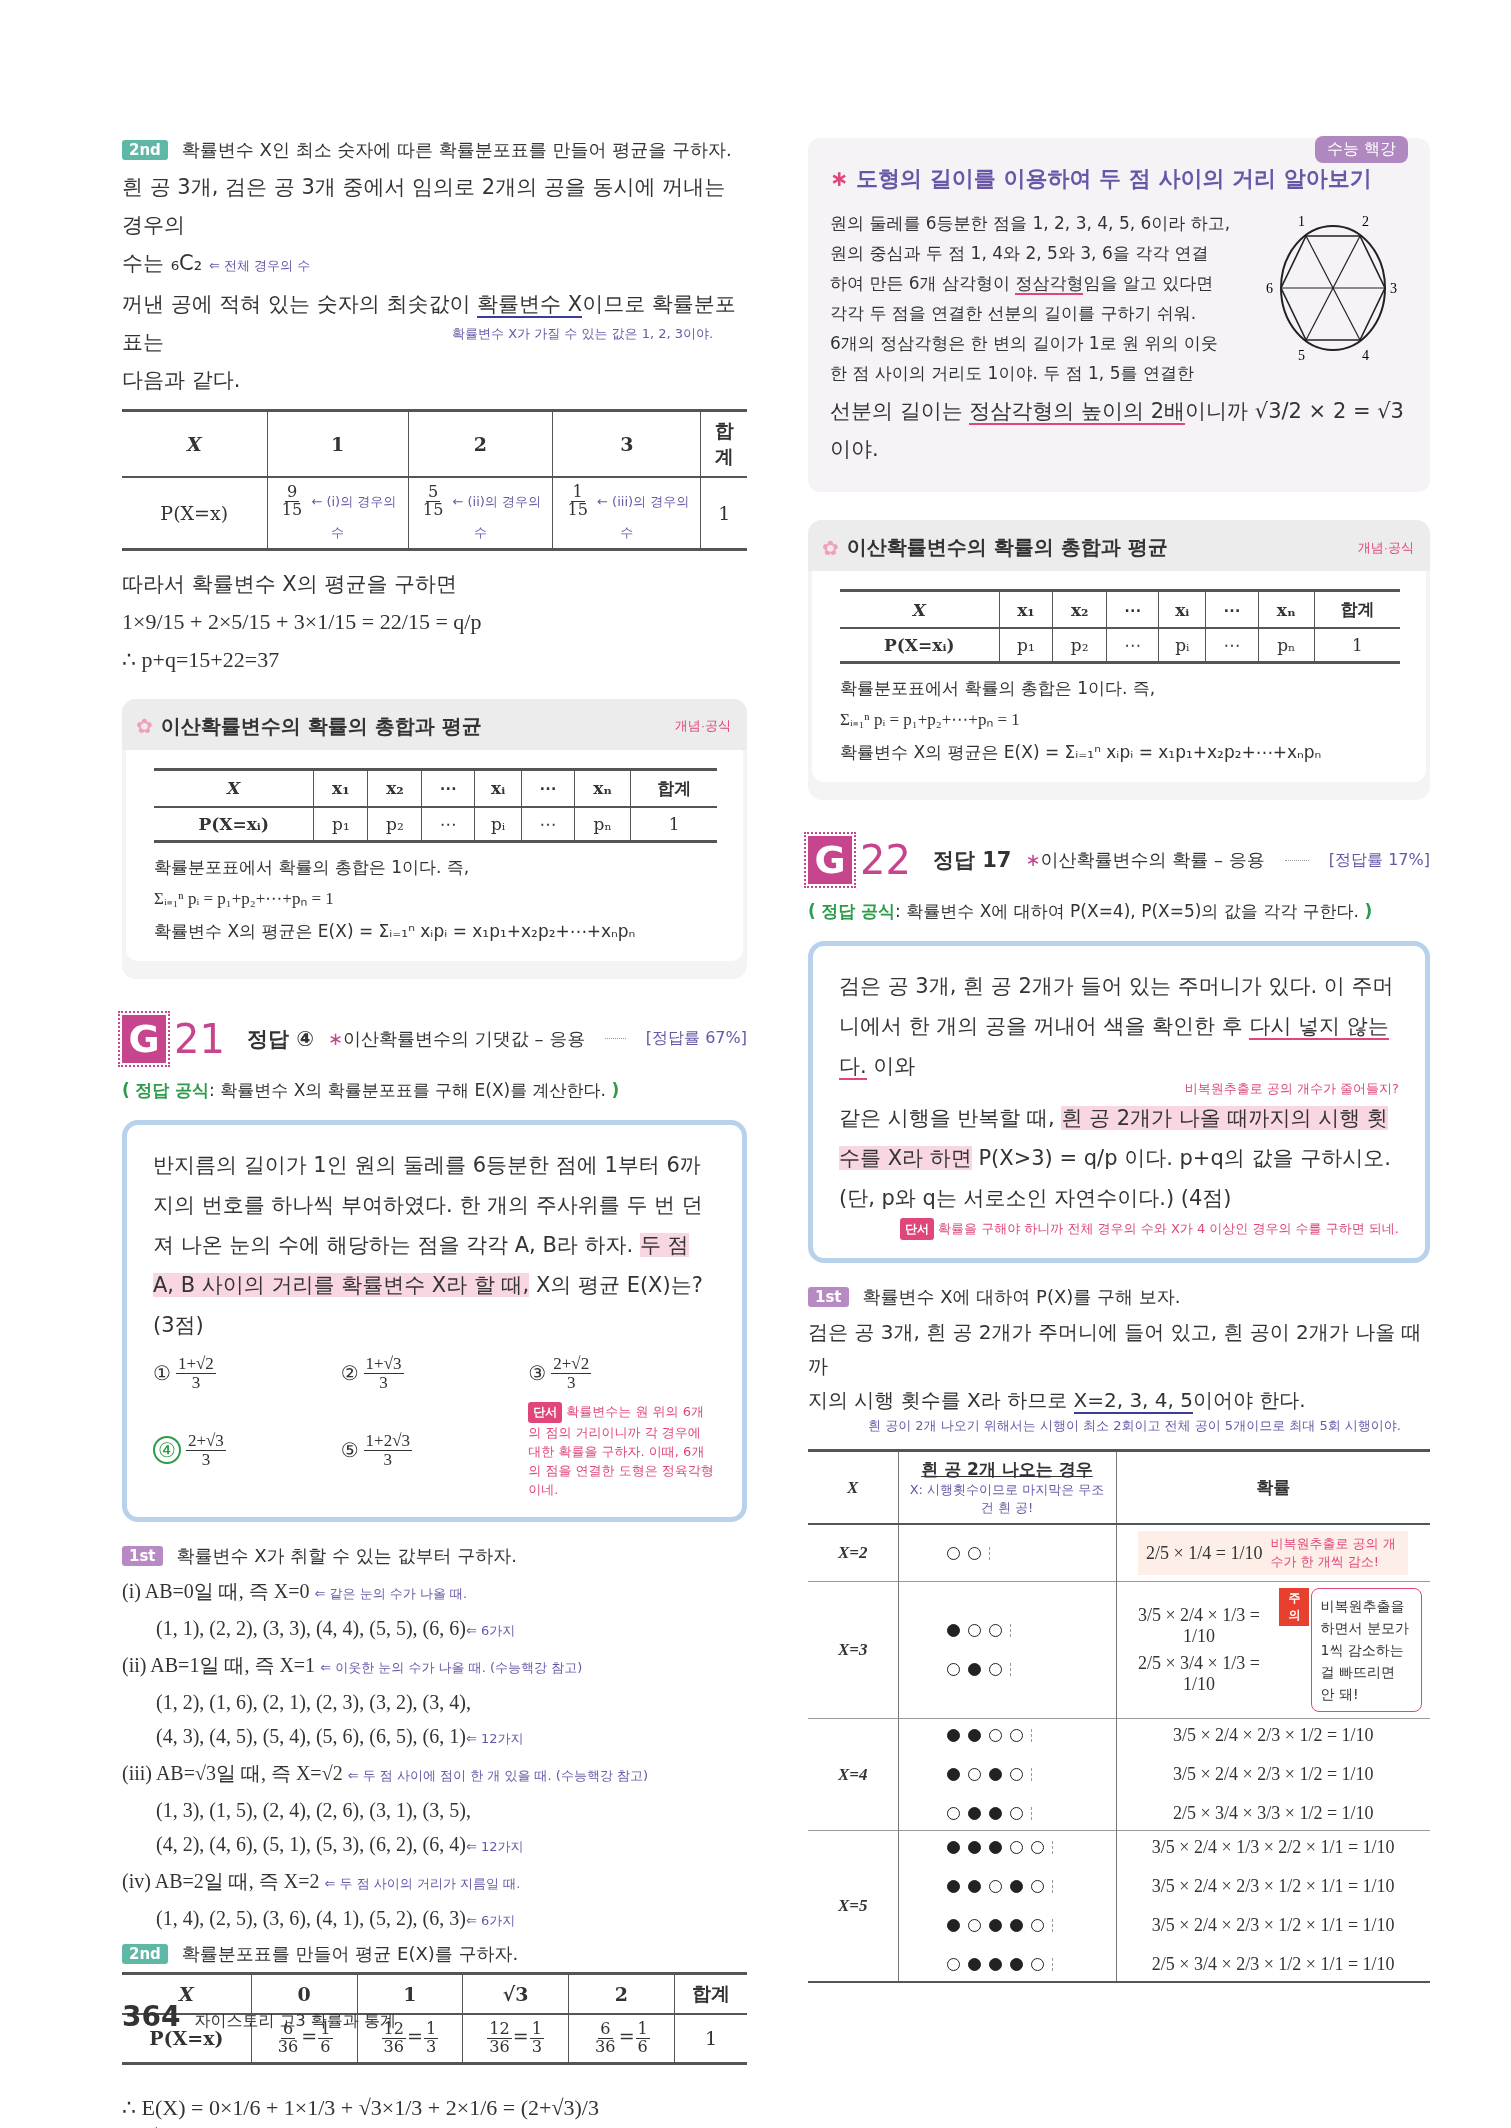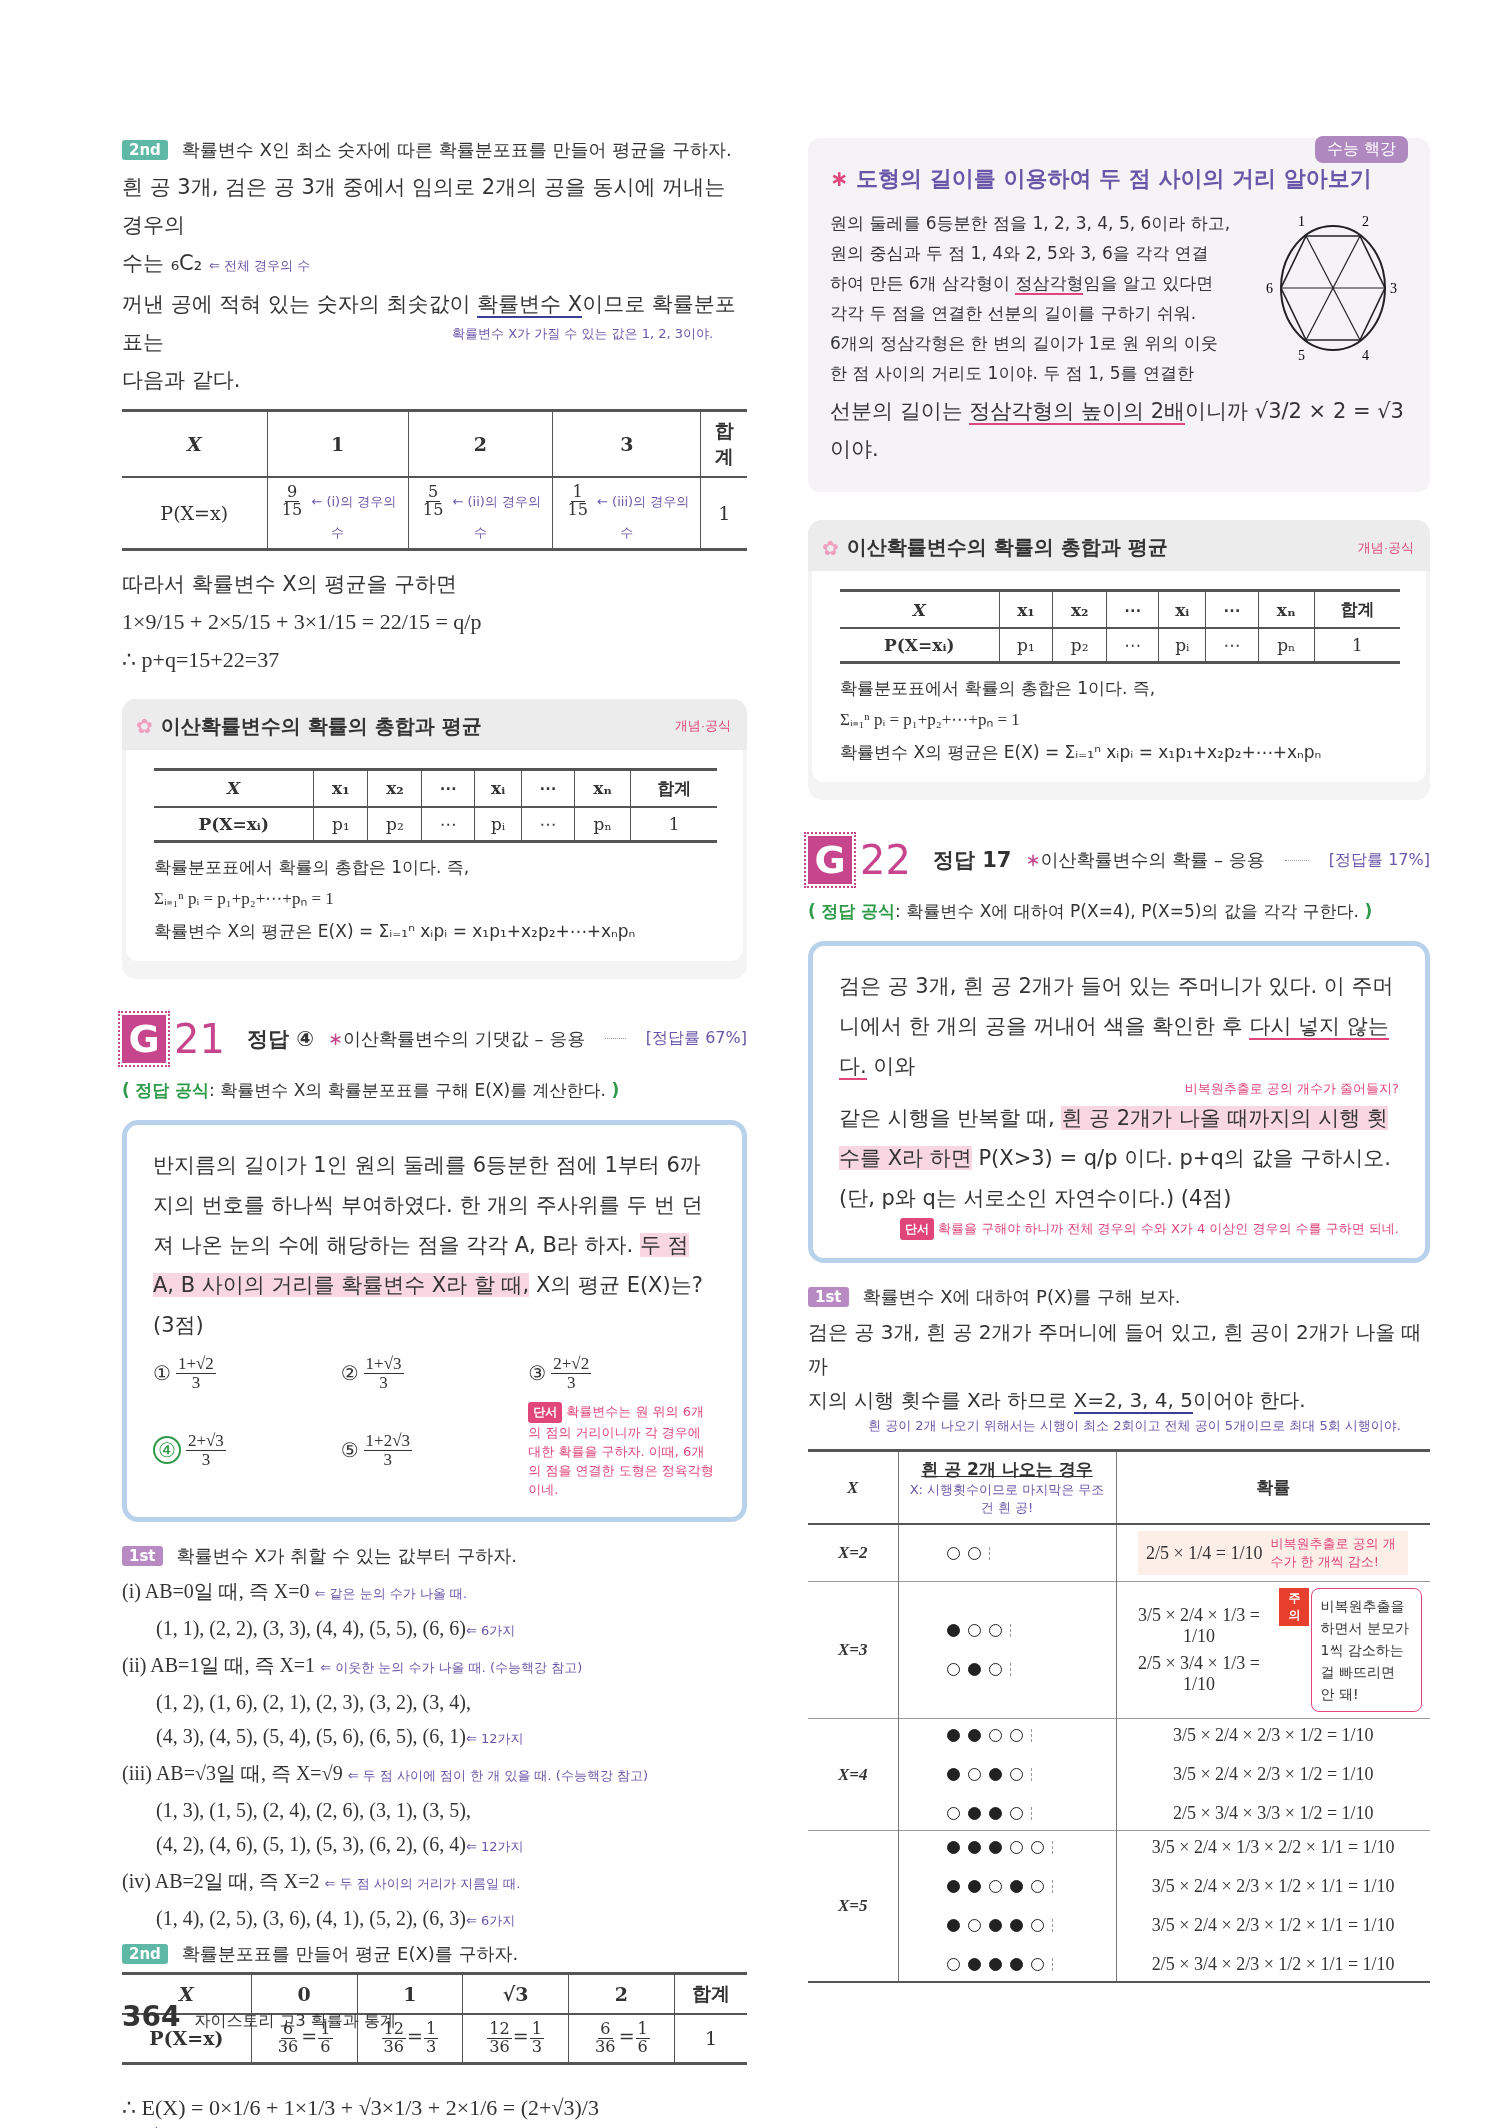--- a/index.html
+++ b/index.html
@@ -267,7 +267,7 @@
       <div class="case"><span>(ii) AB=1일 때, 즉 X=1</span> <span class="note">⇐ 이웃한 눈의 수가 나올 때. (수능핵강 참고)</span></div>
       <div class="case indent">(1, 2), (1, 6), (2, 1), (2, 3), (3, 2), (3, 4),</div>
       <div class="case indent"><span>(4, 3), (4, 5), (5, 4), (5, 6), (6, 5), (6, 1)</span><span class="note">⇐ 12가지</span></div>
-      <div class="case"><span>(iii) AB=√3일 때, 즉 X=√9</span> <span class="note">⇐ 두 점 사이에 점이 한 개 있을 때. (수능핵강 참고)</span></div>
+      <div class="case"><span>(iii) AB=√3일 때, 즉 X=√2</span> <span class="note">⇐ 두 점 사이에 점이 한 개 있을 때. (수능핵강 참고)</span></div>
       <div class="case indent">(1, 3), (1, 5), (2, 4), (2, 6), (3, 1), (3, 5),</div>
       <div class="case indent"><span>(4, 2), (4, 6), (5, 1), (5, 3), (6, 2), (6, 4)</span><span class="note">⇐ 12가지</span></div>
       <div class="case"><span>(iv) AB=2일 때, 즉 X=2</span> <span class="note">⇐ 두 점 사이의 거리가 지름일 때.</span></div>

